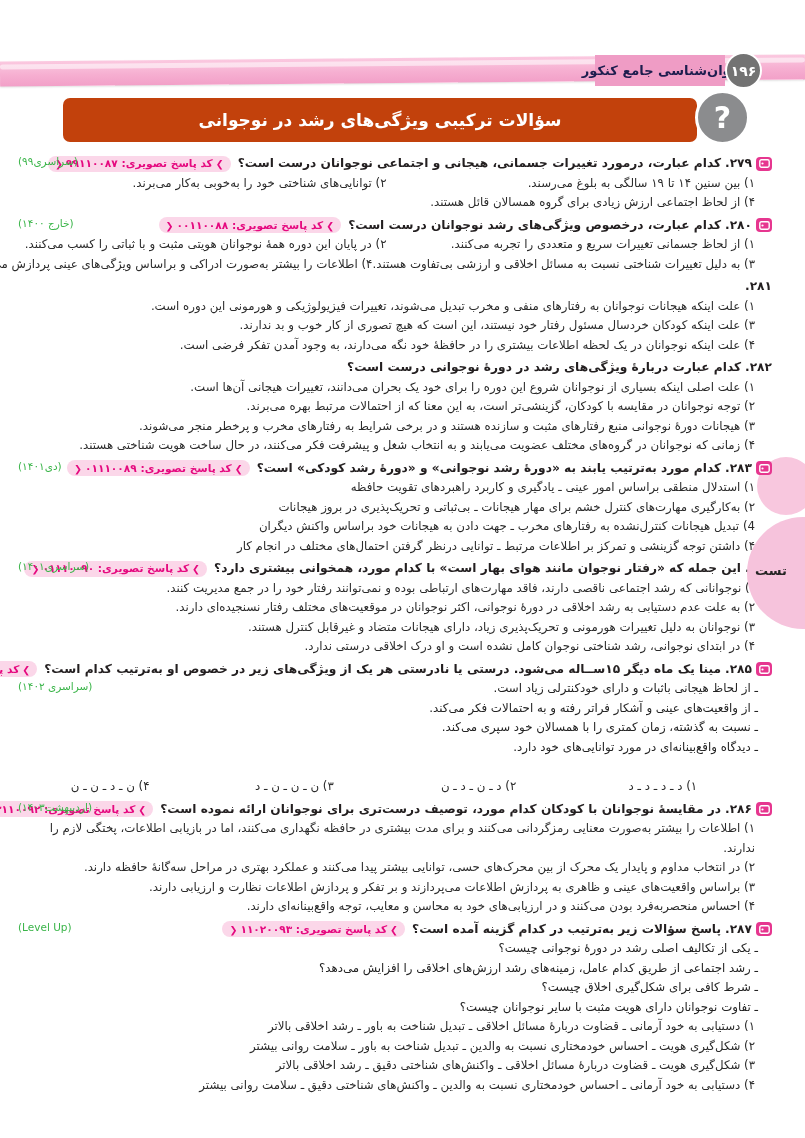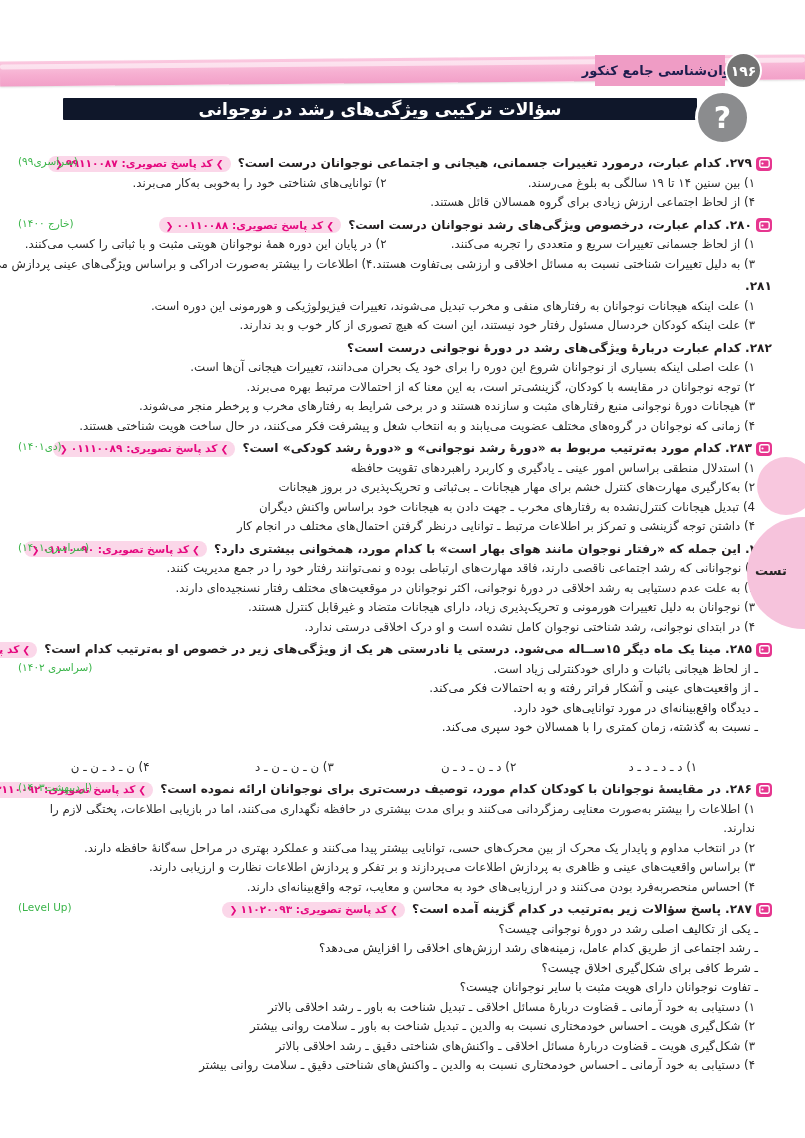--- a/index.html
+++ b/index.html
@@ -21,8 +21,8 @@
           color:#fff;font-size:14px;font-weight:bold;}
 
   
-  .section-banner{position:absolute;top:98px;right:108px;left:63px;height:22px;background:#0f172a;
-          border-radius:1px;display:flex;align-items:center;justify-content:center;z-index:1;}
+  .section-banner{position:absolute;top:98px;right:108px;left:63px;height:44px;background:#c2410c;
+          border-radius:7px;display:flex;align-items:center;justify-content:center;z-index:1;}
   .section-banner span{color:#fff;font-weight:bold;font-size:17px;}
   .q-mark-circle{position:absolute;top:90px;right:55px;width:55px;height:55px;border-radius:50%;
           background:#8b8c8e;border:3px solid #fff;box-sizing:border-box;z-index:2;

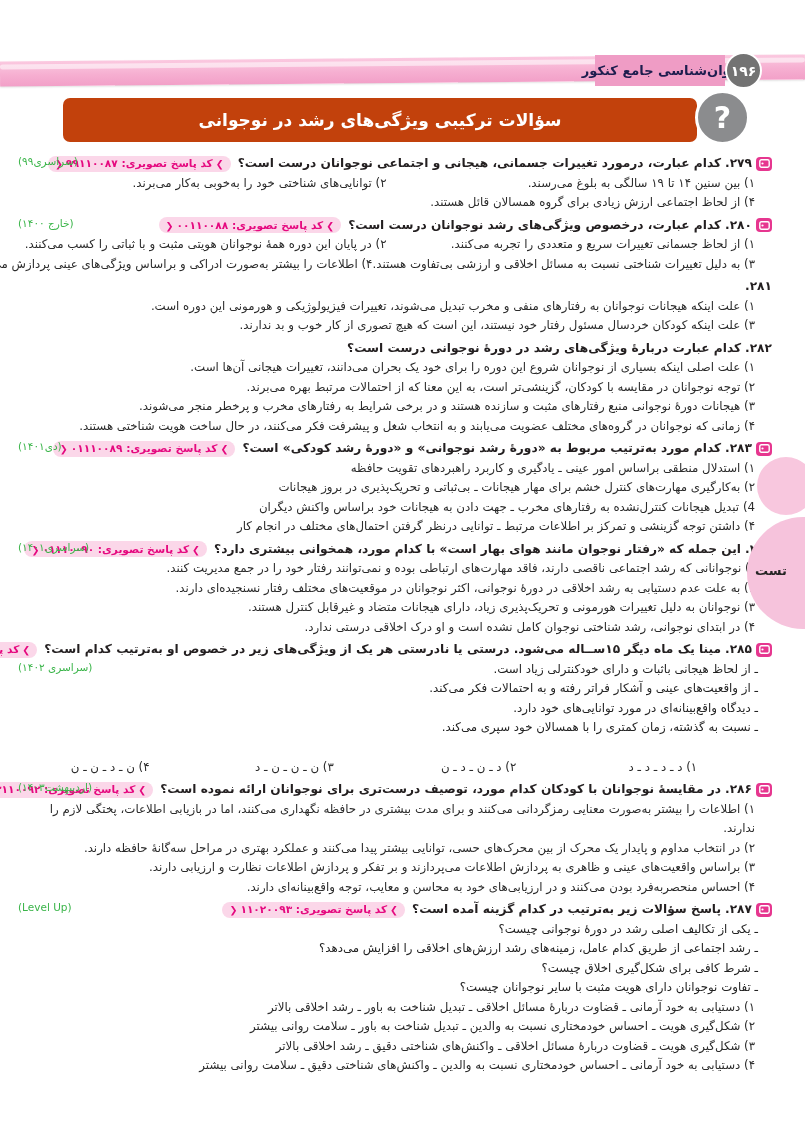--- a/index.html
+++ b/index.html
@@ -141,6 +141,7 @@
         </div>
         <div class="q-line row-full">۱) علت اینکه هیجانات نوجوانان به رفتارهای منفی و مخرب تبدیل می‌شوند، تغییرات فیزیولوژیکی و هورمونی این دوره است.</div>
         <div class="q-line row-full">۳) علت اینکه کودکان خردسال مسئول رفتار خود نیستند، این است که هیچ تصوری از کار خوب و بد ندارند.</div>
+        <div class="q-line row-full">۴) علت اینکه نوجوانان در یک لحظه اطلاعات بیشتری را در حافظهٔ خود نگه می‌دارند، به وجود آمدن تفکر فرضی است.</div>
       </div>
       <div class="question">
         <div class="q-line header-line">

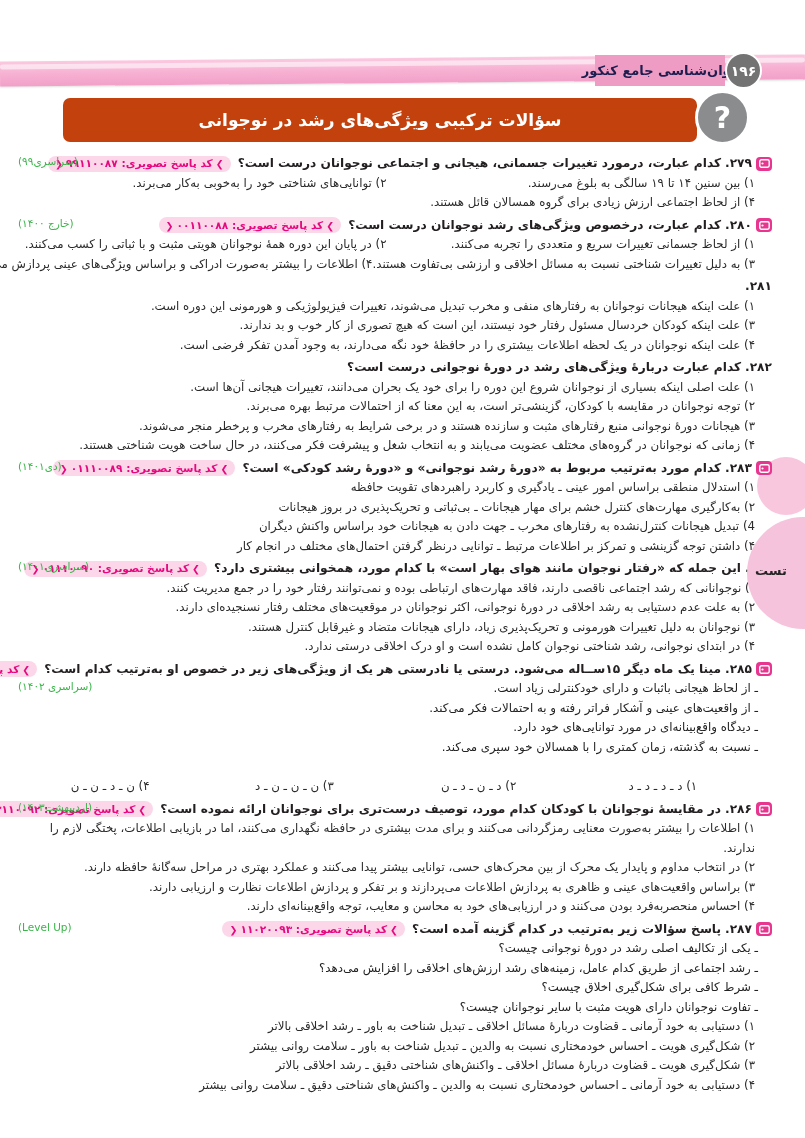--- a/index.html
+++ b/index.html
@@ -162,7 +162,7 @@
             </svg>
           </span>
           <span class="q-number">۲۸۳.</span>
-          <span class="q-text">کدام مورد به‌ترتیب مربوط به «دورهٔ رشد نوجوانی» و «دورهٔ رشد کودکی» است؟</span>
+          <span class="q-text">کدام مورد به‌ترتیب یابند به «دورهٔ رشد نوجوانی» و «دورهٔ رشد کودکی» است؟</span>
           <span class="q-badge">
             <span class="arrow">❯</span>
             <span>کد پاسخ تصویری: ۰۱۱۱۰۰۸۹</span>

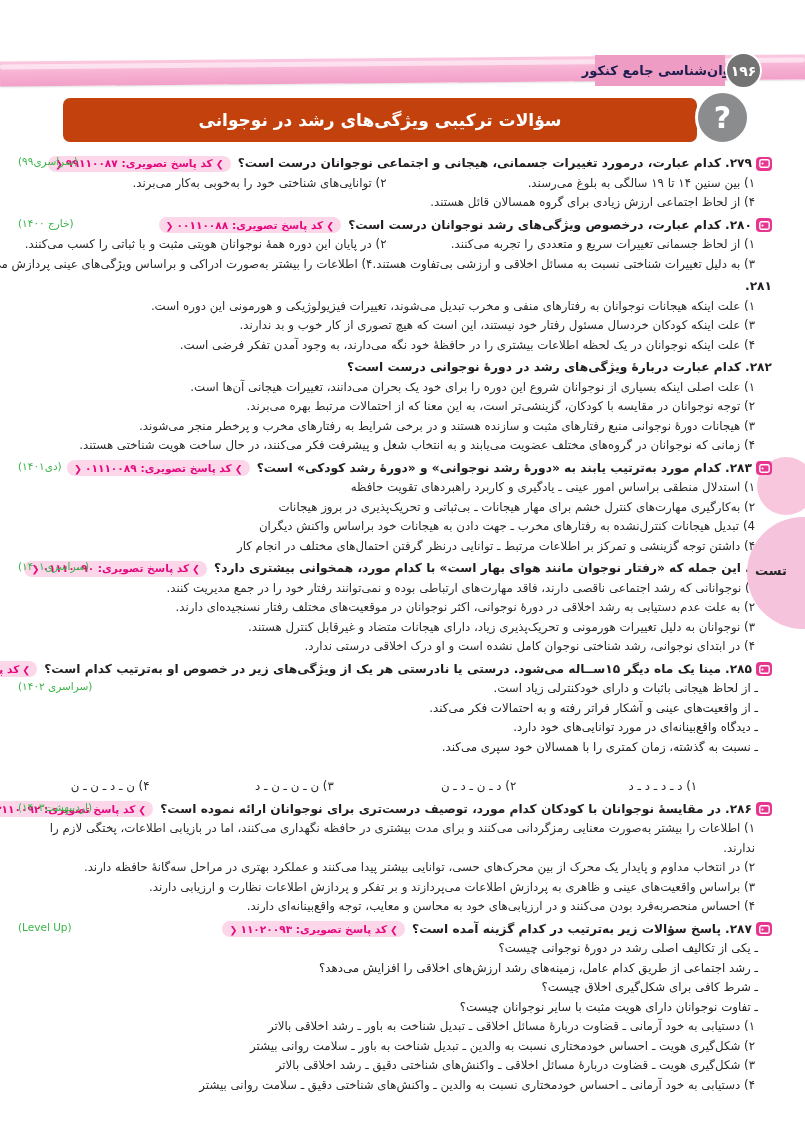--- a/index.html
+++ b/index.html
@@ -216,8 +216,8 @@
         </div>
         <div class="q-line row-bullet">ـ از لحاظ هیجانی باثبات و دارای خودکنترلی زیاد است.</div>
         <div class="q-line row-bullet">ـ از واقعیت‌های عینی و آشکار فراتر رفته و به احتمالات فکر می‌کند.</div>
+        <div class="q-line row-bullet">ـ نسبت به گذشته، زمان کمتری را با همسالان خود سپری می‌کند.</div>
         <div class="q-line row-bullet">ـ دیدگاه واقع‌بینانه‌ای در مورد توانایی‌های خود دارد.</div>
-        <div class="q-line row-bullet">ـ نسبت به گذشته، زمان کمتری را با همسالان خود سپری می‌کند.</div>
         <div class="q-line row-quad">
           <span class="opt">۱) د ـ د ـ د ـ د</span>
           <span class="opt">۲) د ـ ن ـ د ـ ن</span>

